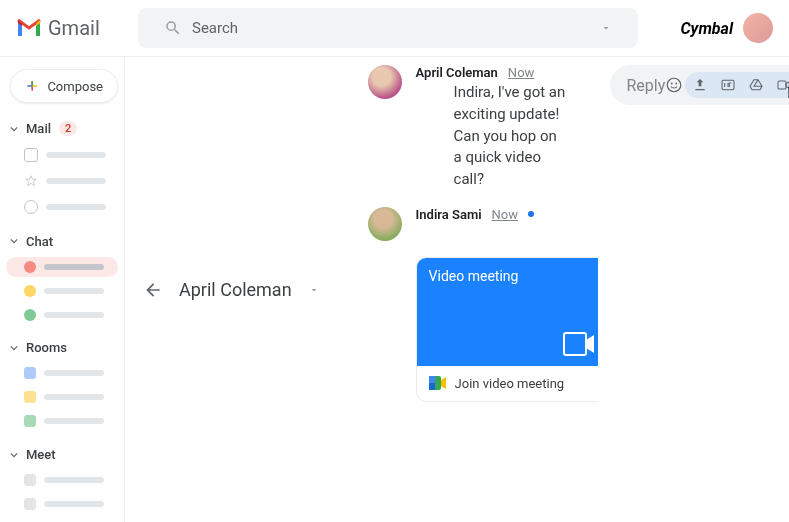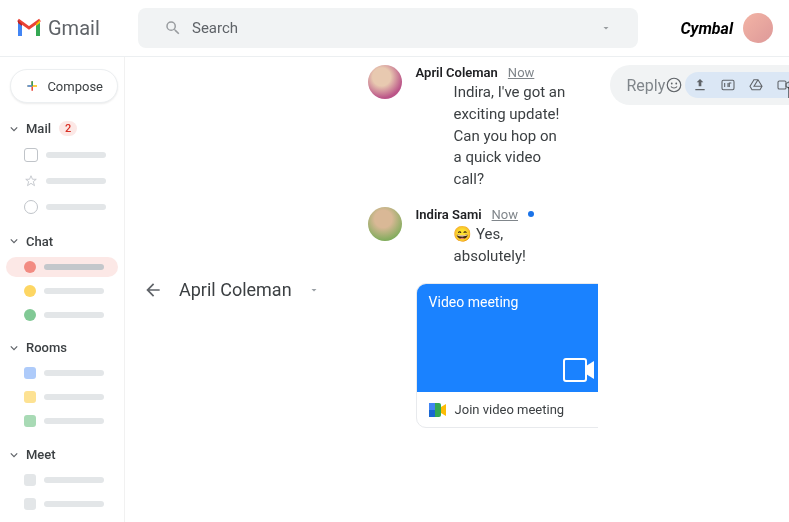--- a/index.html
+++ b/index.html
@@ -220,7 +220,6 @@
             <span class="msg-time">Now</span>
             <span class="bluedot"></span>
           </div>
-          <div class="msg-body">😄 Yes, absolutely!</div>
         </div>
       </div>
 

